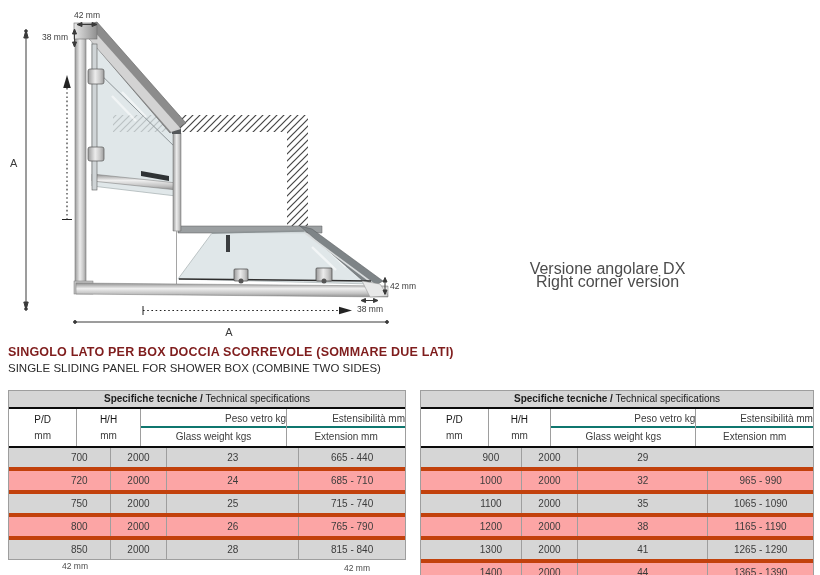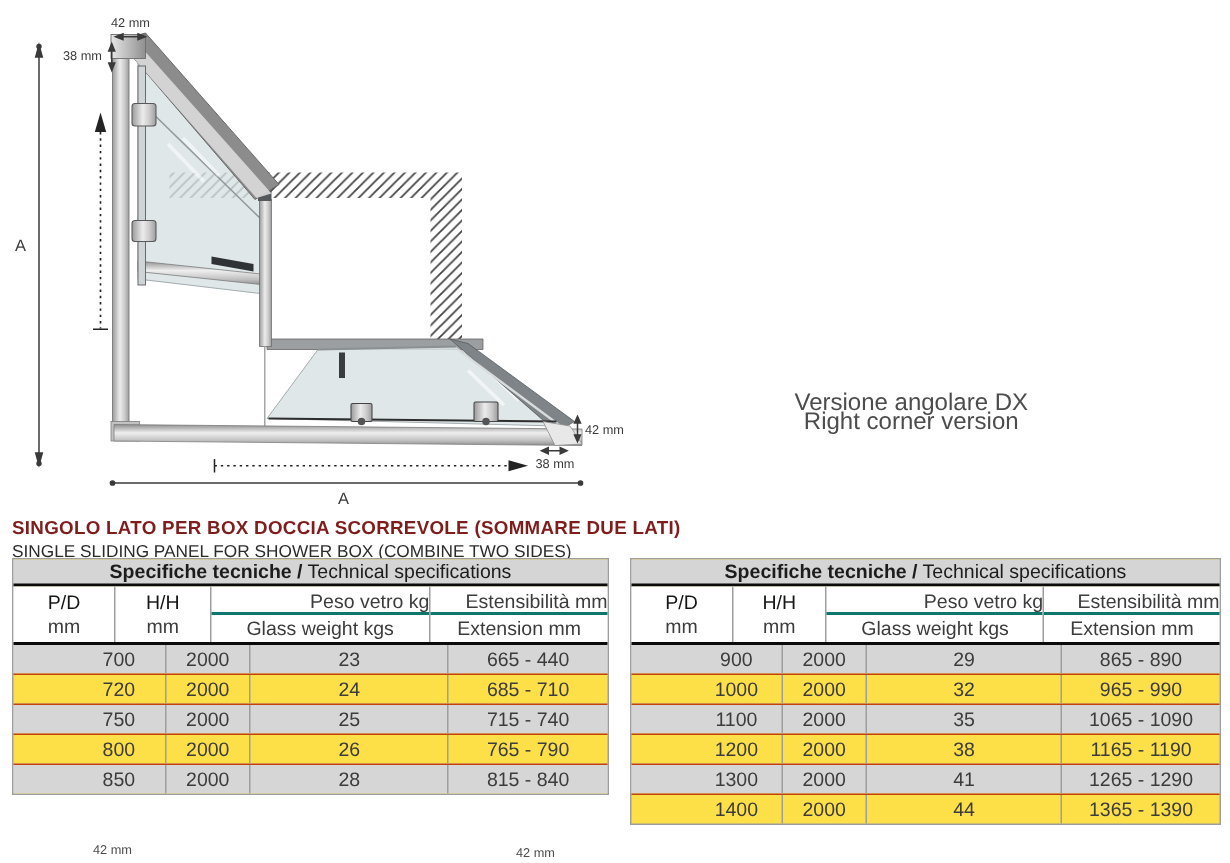--- a/index.html
+++ b/index.html
@@ -16,7 +16,7 @@
   .version-block{position:absolute;left:515px;top:262px;width:185px;text-align:center;
     font-size:16px;color:#4c4c4c;line-height:13px;}
   
-  .spec-table{position:absolute;top:372px;border:1px solid #9e9e9e;background:#fde047;font-size:13px;color:#3c3c3c;}
+  .spec-table{position:absolute;top:390px;border:1px solid #9e9e9e;background:#fca5a5;font-size:10px;color:#3c3c3c;}
   #table-left{left:8px;width:396px;}
   #table-right{left:420px;width:392px;}
   .tbl-title{height:16px;line-height:16px;text-align:center;background:#d5d5d5;border-bottom:2px solid #0b0b0b;color:#1c1c1c;}

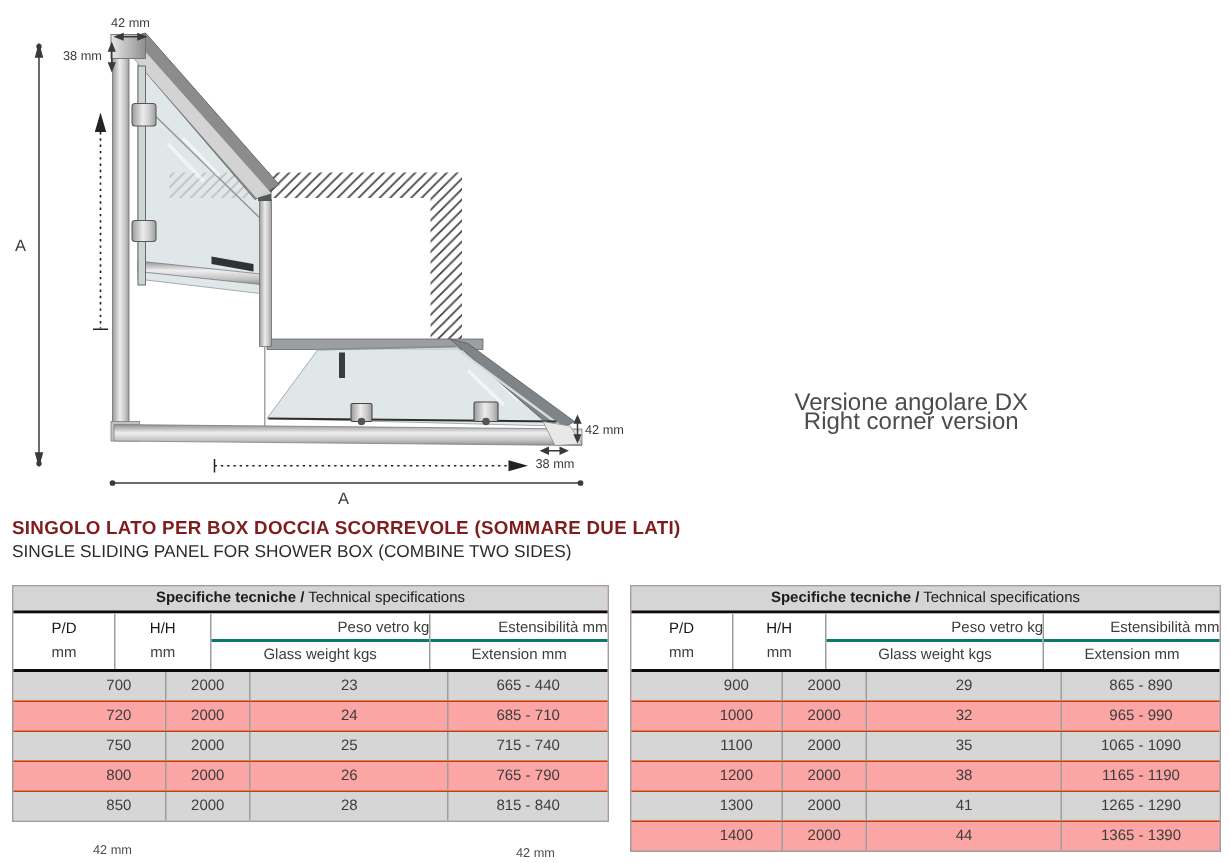--- a/index.html
+++ b/index.html
@@ -253,7 +253,6 @@
         <div class="dcell c1">900</div>
         <div class="dcell c2">2000</div>
         <div class="dcell c3">29</div>
-        <div class="dcell c4">865 - 890</div>
       </div>
       <div class="drow">
         <div class="dcell c1">1000</div>

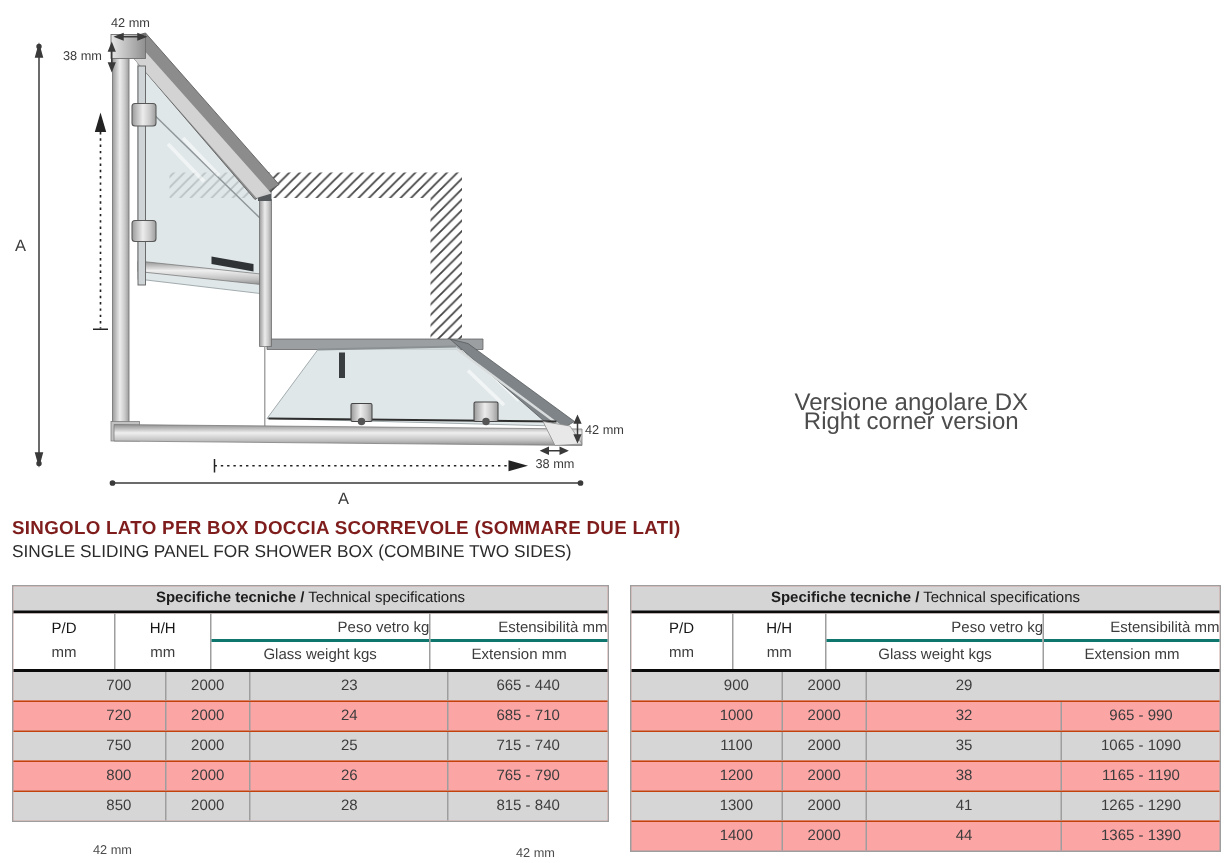--- a/index.html
+++ b/index.html
@@ -31,7 +31,7 @@
   .hcol.split .top{height:19px;line-height:19px;border-bottom:2px solid #0f766e;text-align:right;box-sizing:border-box;}
   .hcol.split .bot{height:18px;line-height:18px;text-align:center;}
   .drow{display:flex;height:19px;line-height:19px;text-align:center;padding-left:40px;}
-  .drow + .drow{border-top:1px solid #c2410c;}
+  .drow + .drow{border-top:4px solid #c2410c;}
   .drow:nth-child(odd){background:#d6d6d6;}
   .dcell{box-sizing:border-box;}
   .dcell + .dcell{border-left:1px solid #9e9e9e;}

